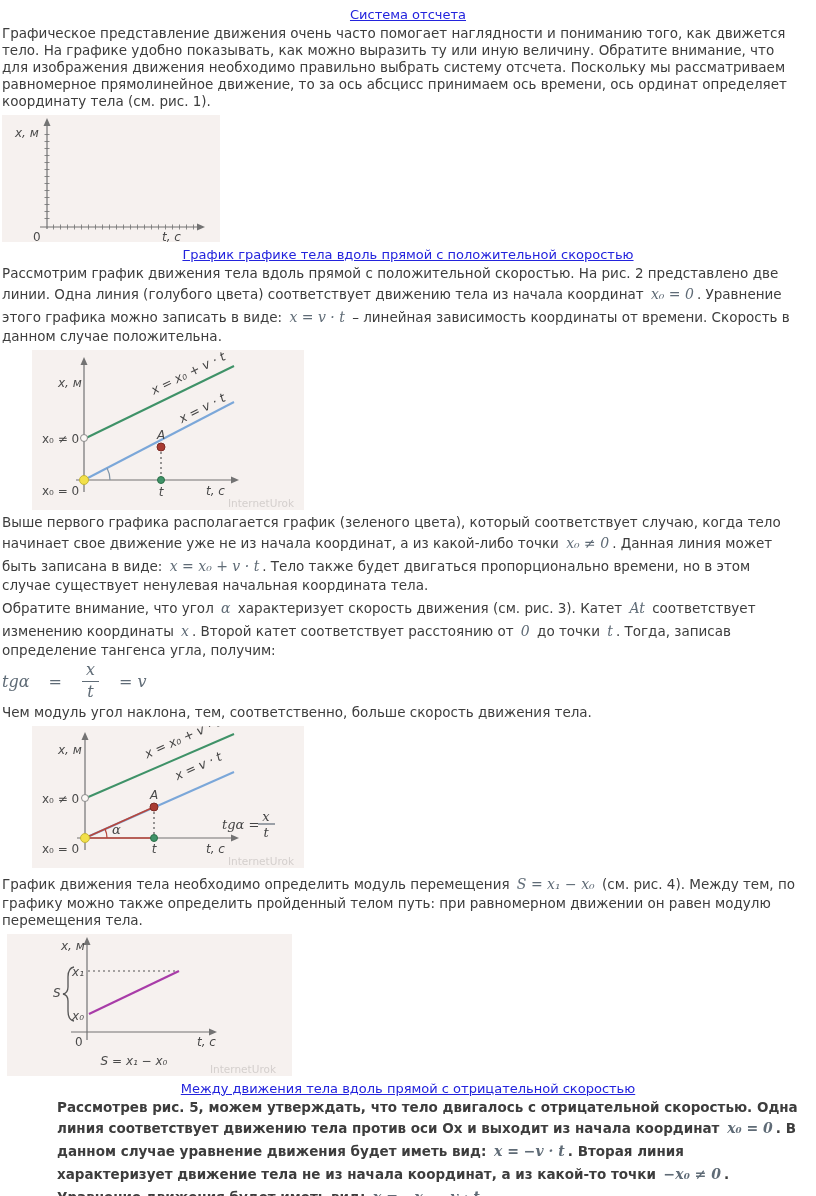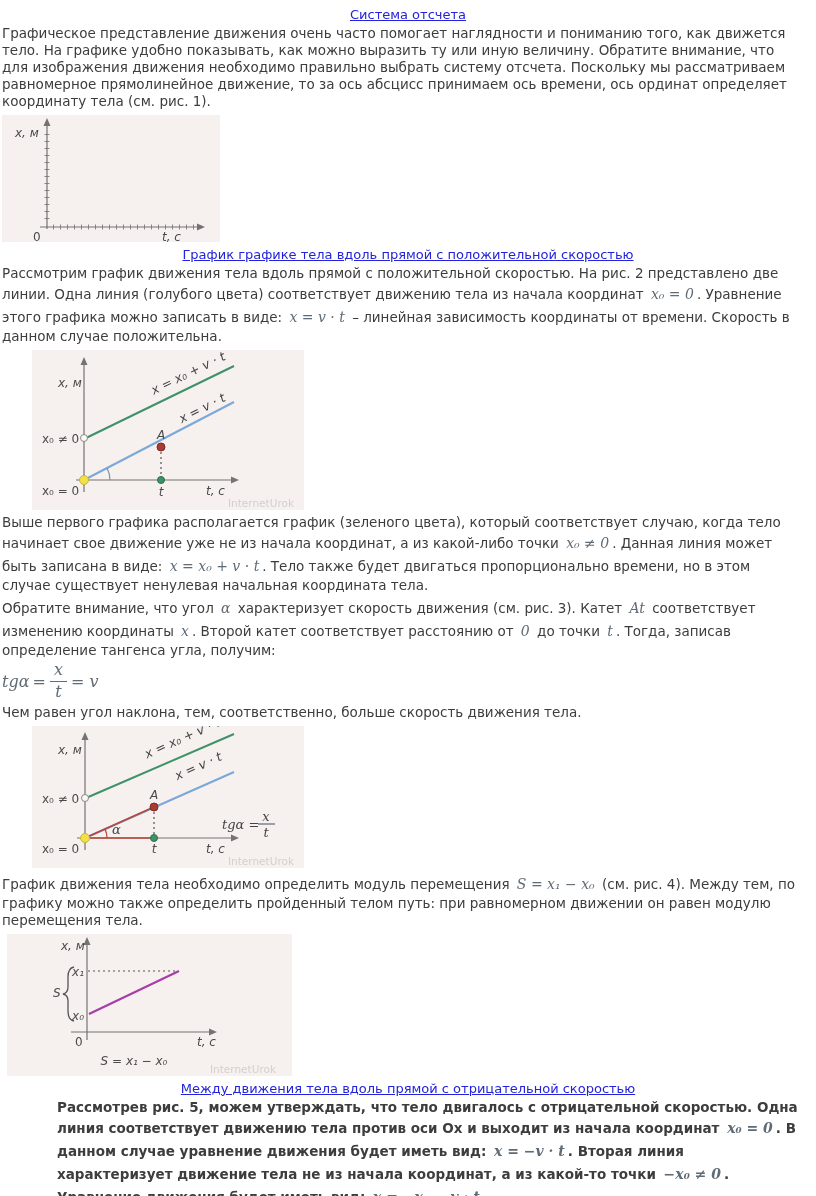--- a/index.html
+++ b/index.html
@@ -37,7 +37,7 @@
              fill:var(--watermark);opacity:.75;}
   .formula-block{font-family:"DejaVu Serif","Liberation Serif",serif;font-style:italic;
                  color:var(--formula);font-size:16px;display:flex;align-items:center;
-                 gap:3px;margin:3px 0 3px 0;}
+                 gap:19px;margin:3px 0 3px 0;}
   .frac{display:inline-flex;flex-direction:column;align-items:center;line-height:1.05;}
   .frac .num{padding:0 5px 2px 5px;}
   .frac .den{border-top:1.3px solid var(--formula);padding:2px 5px 0 5px;}

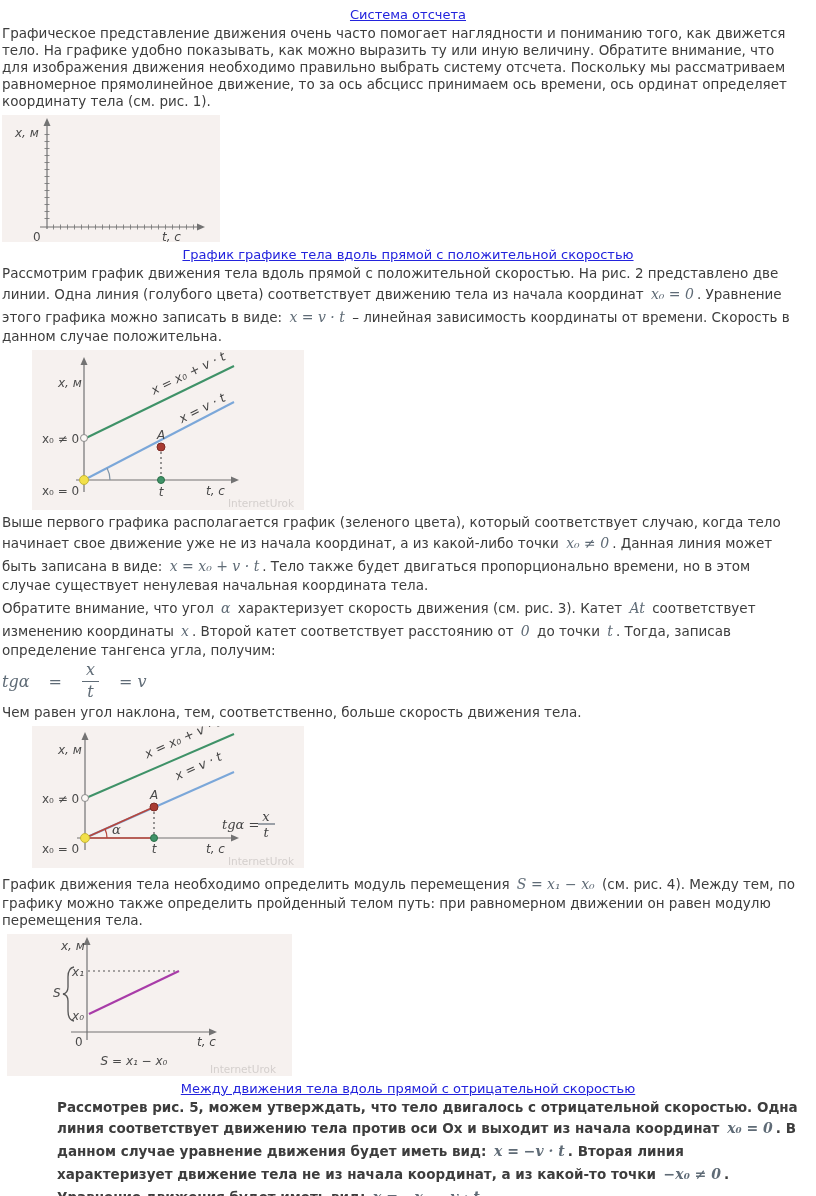--- a/index.html
+++ b/index.html
@@ -115,7 +115,7 @@
     <span>= v</span>
   </div>
 
-  <p><span>Чем равен угол наклона, тем, соответственно, больше скорость движения тела.</span></p>
+  <p><span>Чем модуль угол наклона, тем, соответственно, больше скорость движения тела.</span></p>
 
   <div class="fig fig3wrap">
     <svg width="272" height="142" viewBox="0 0 272 142">

